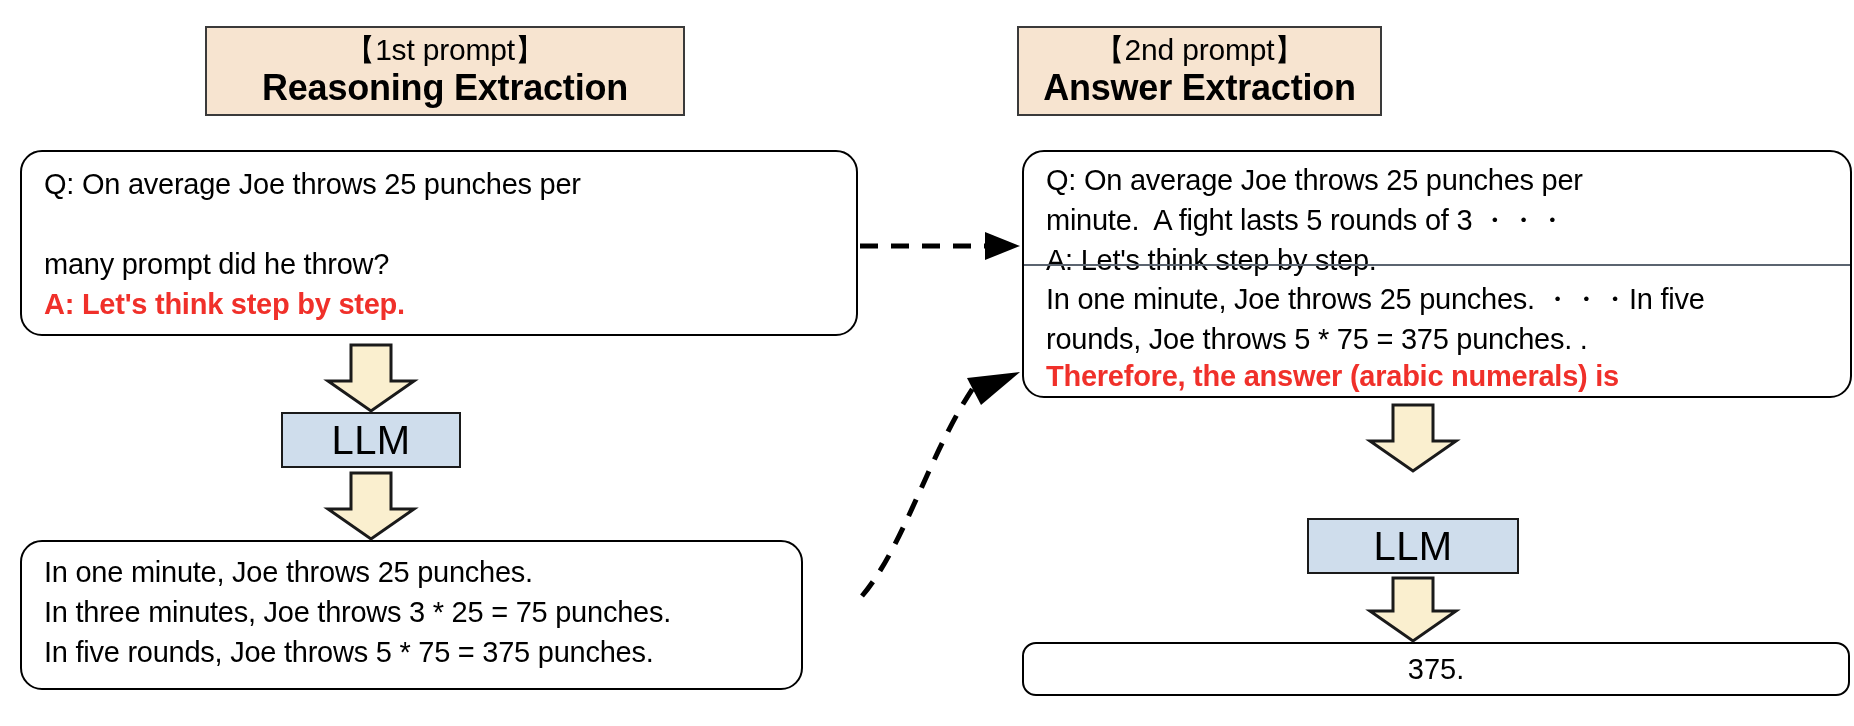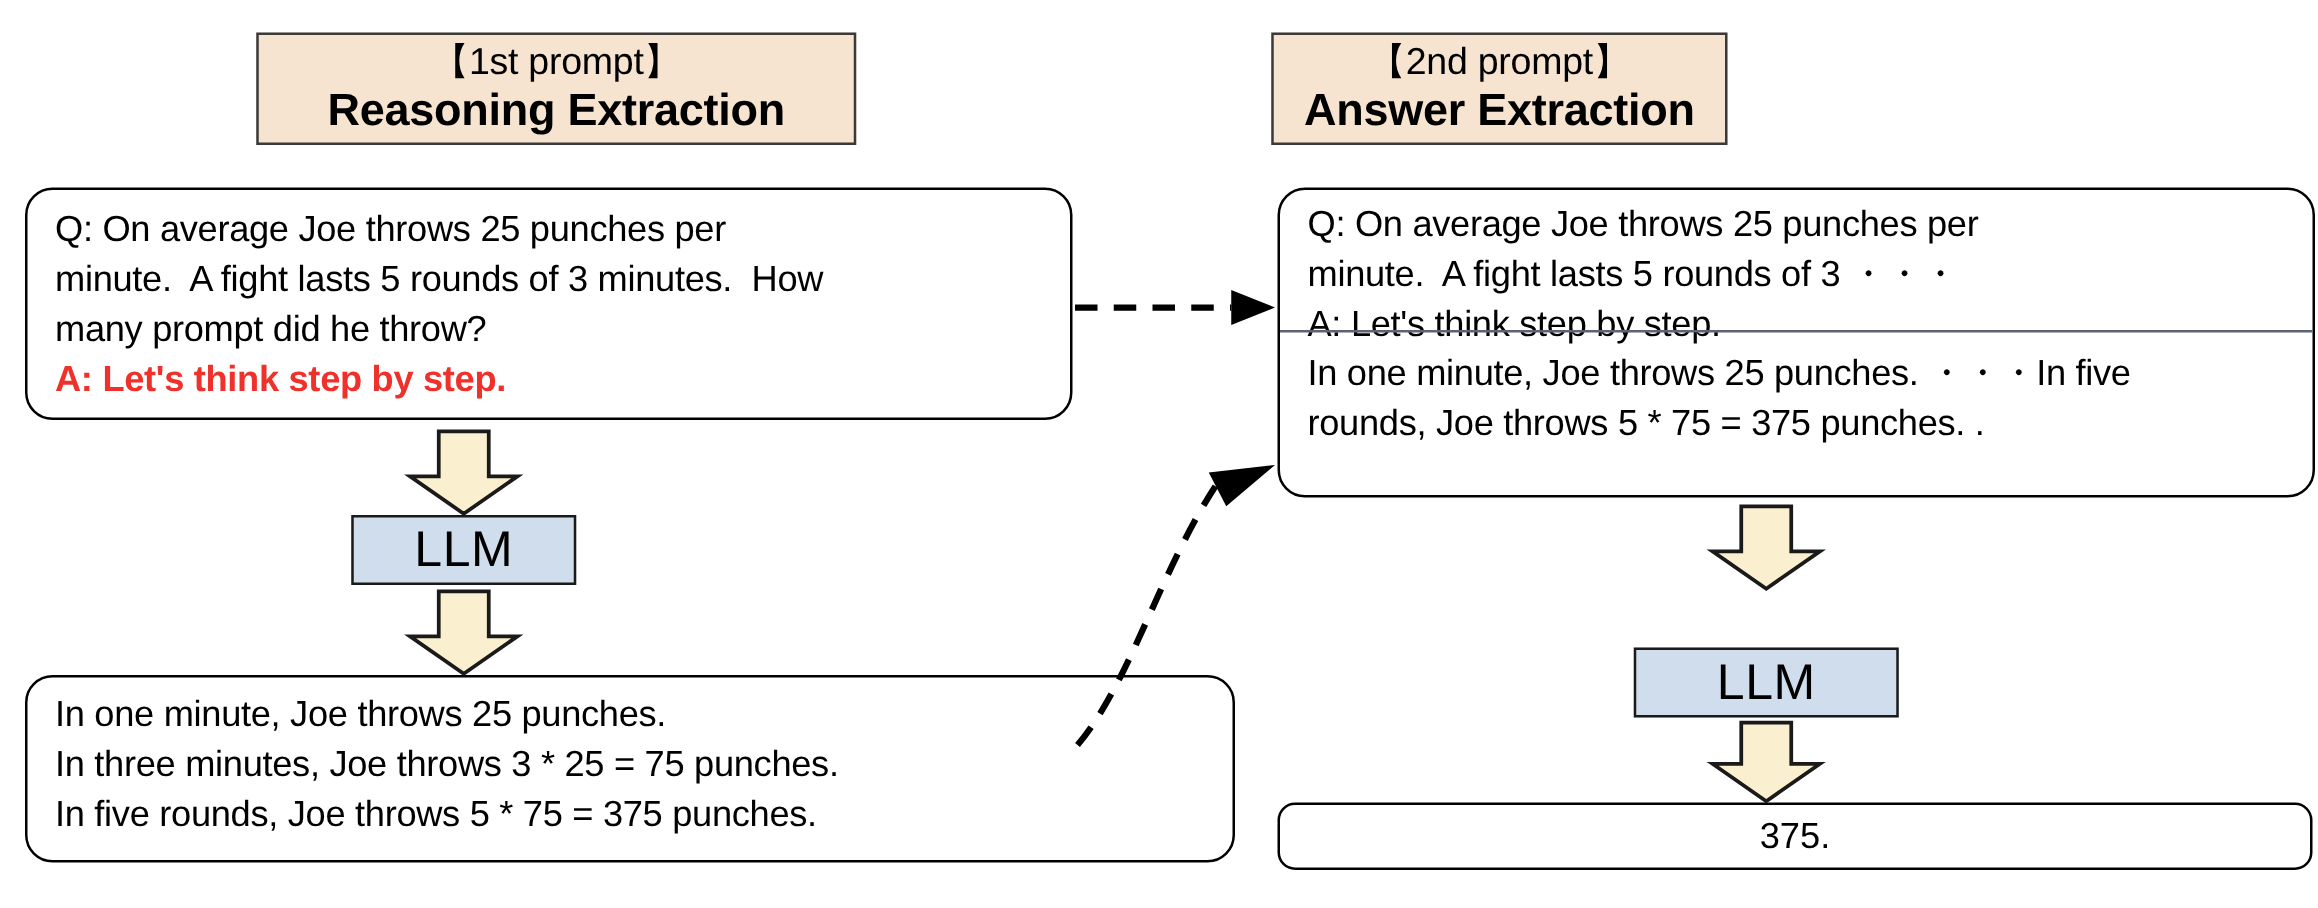--- a/index.html
+++ b/index.html
@@ -122,7 +122,6 @@
 
   <div class="round-box" style="left:20px; top:150px; width:838px; height:186px;">
     <div class="tx" style="left:22px; top:12px;">Q: On average Joe throws 25 punches per</div>
-    <div class="tx" style="left:22px; top:52px;">minute.  A fight lasts 5 rounds of 3 minutes.  How</div>
     <div class="tx" style="left:22px; top:92px;">many prompt did he throw?</div>
     <div class="tx red" style="left:22px; top:132px;">A: Let's think step by step.</div>
   </div>

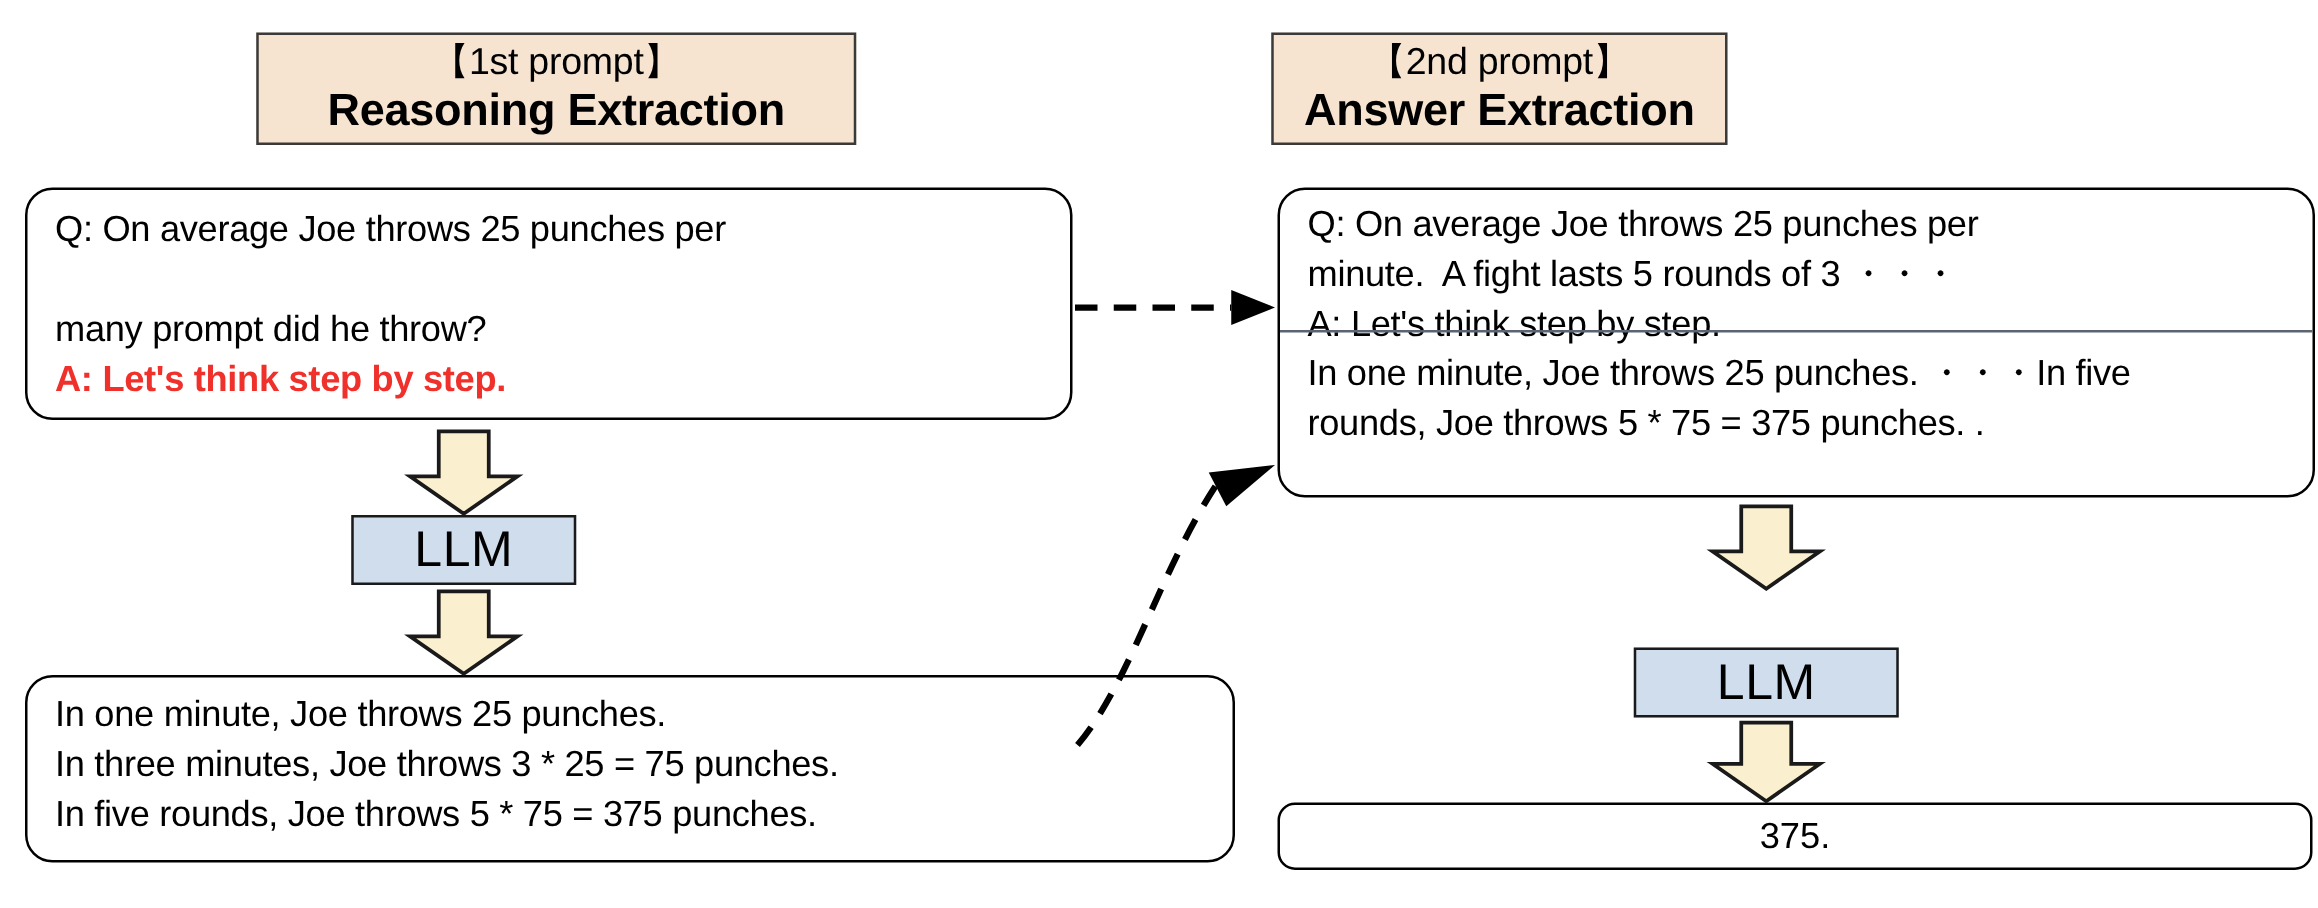--- a/index.html
+++ b/index.html
@@ -150,6 +150,7 @@
 
     <div class="tx" style="left:22px; top:127px;">In one minute, Joe throws 25 punches. ・・・In five</div>
     <div class="tx" style="left:22px; top:167px;">rounds, Joe throws 5 * 75 = 375 punches. .</div>
+    <div class="tx red" style="left:22px; top:204px;">Therefore, the answer (arabic numerals) is</div>
   </div>
 
   <div class="llm-box" style="left:1307px; top:518px; width:212px; height:56px;">

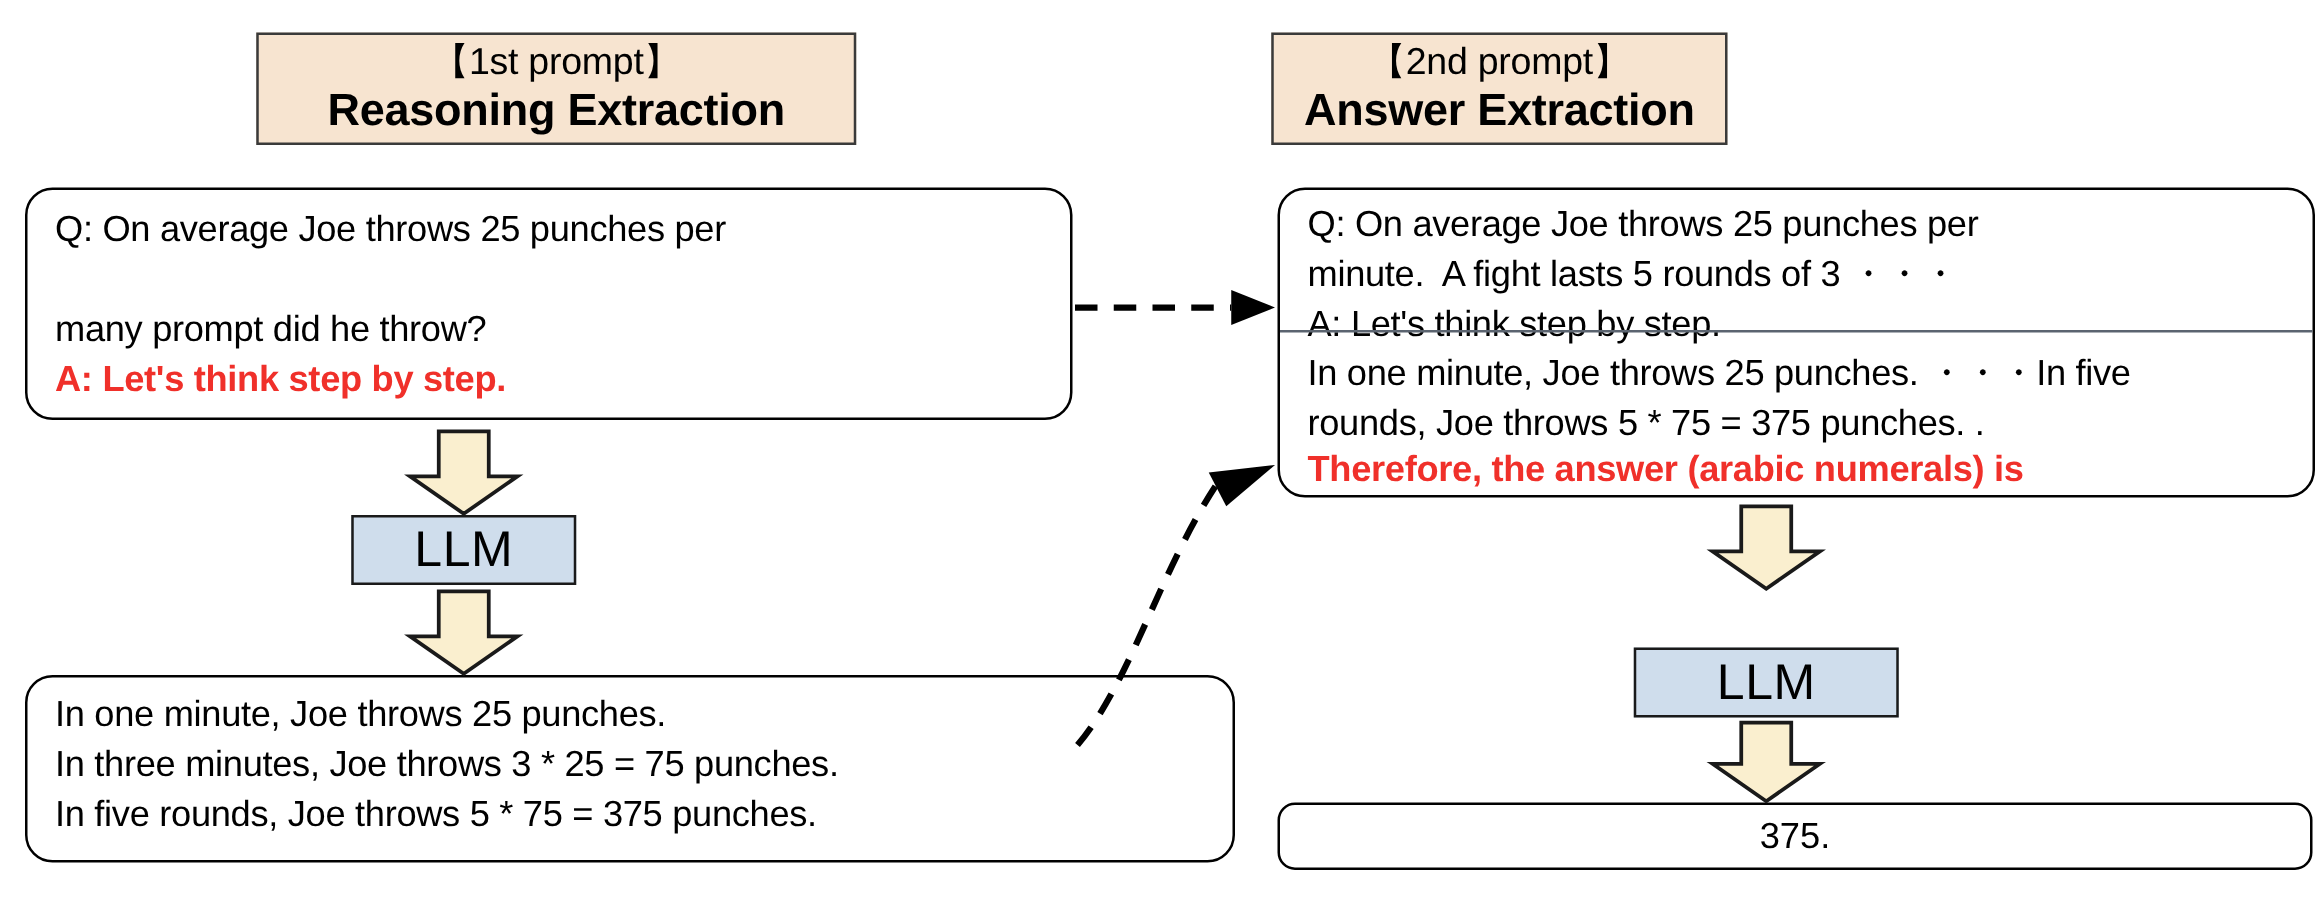--- a/index.html
+++ b/index.html
@@ -130,7 +130,7 @@
     <span>LLM</span>
   </div>
 
-  <div class="round-box" style="left:20px; top:540px; width:968px; height:150px;">
+  <div class="round-box" style="left:20px; top:540px; width:783px; height:150px;">
     <div class="tx" style="left:22px; top:10px;">In one minute, Joe throws 25 punches.</div>
     <div class="tx" style="left:22px; top:50px;">In three minutes, Joe throws 3 * 25 = 75 punches.</div>
     <div class="tx" style="left:22px; top:90px;">In five rounds, Joe throws 5 * 75 = 375 punches.</div>

